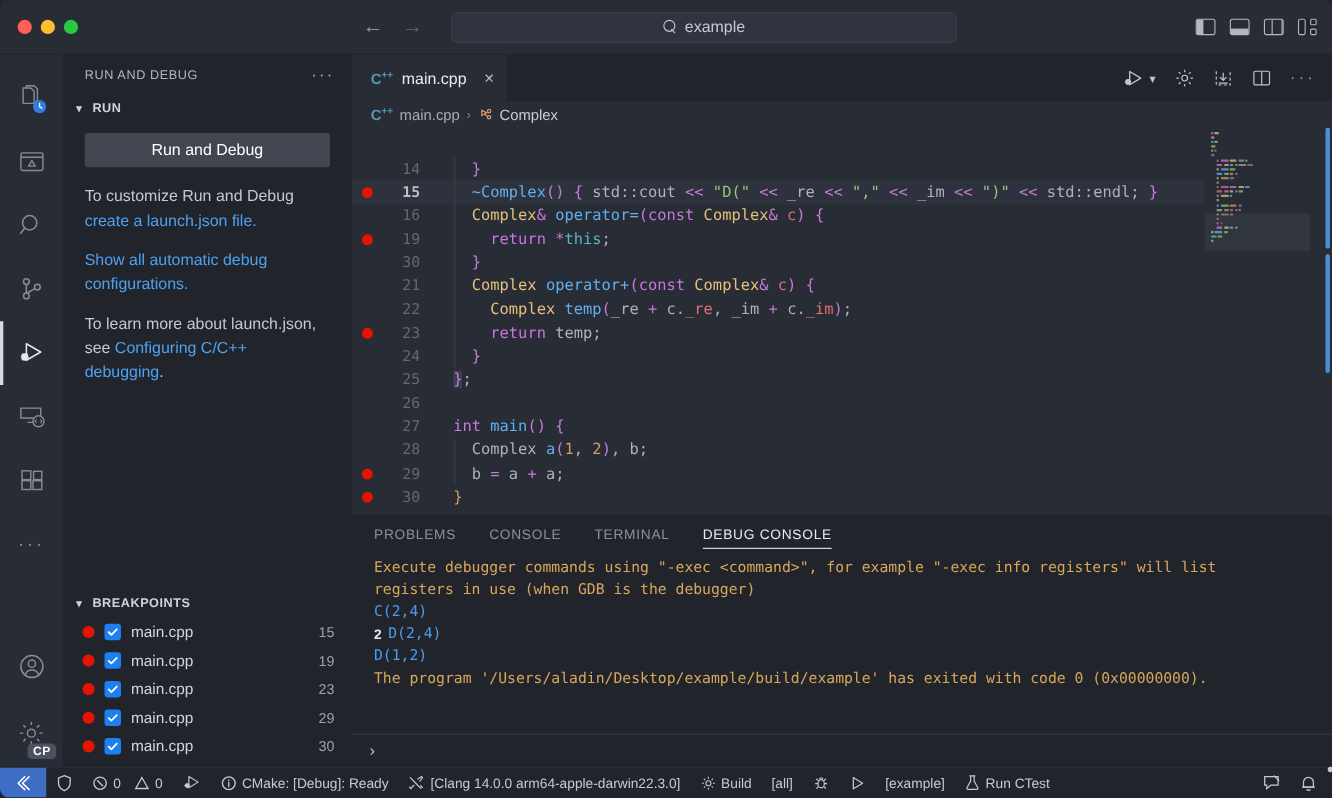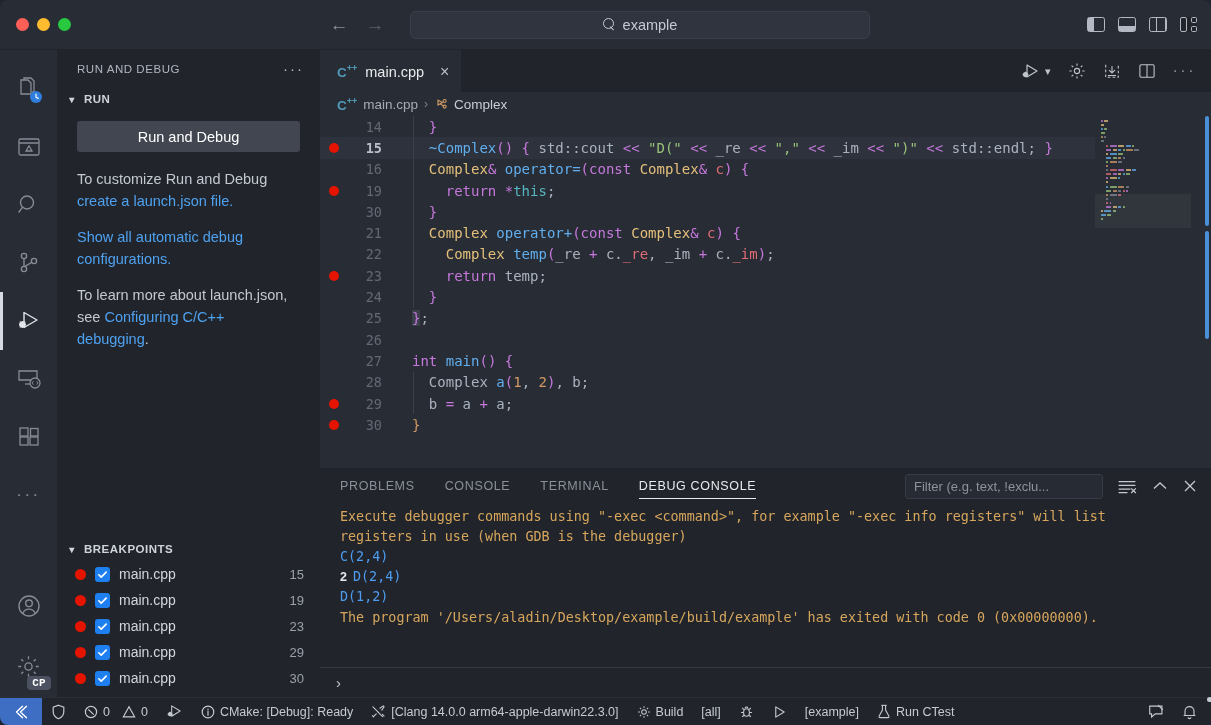--- a/index.html
+++ b/index.html
@@ -173,7 +173,7 @@
 
   
   .codearea { flex: 1; position: relative; overflow: hidden; background: #282c34; }
-  .codelines { font-family: "DejaVu Sans Mono", monospace; font-size: 14px; }
+  .codelines { font-family: "DejaVu Sans Mono", monospace; font-size: 14px; margin-top: 27px; }
   .cline { height: 21.3px; display: flex; align-items: center; position: relative; }
   .cline.hl { background: #2d323c; }
   .glyph { width: 28px; display: flex; align-items: center; justify-content: center; flex: none; }

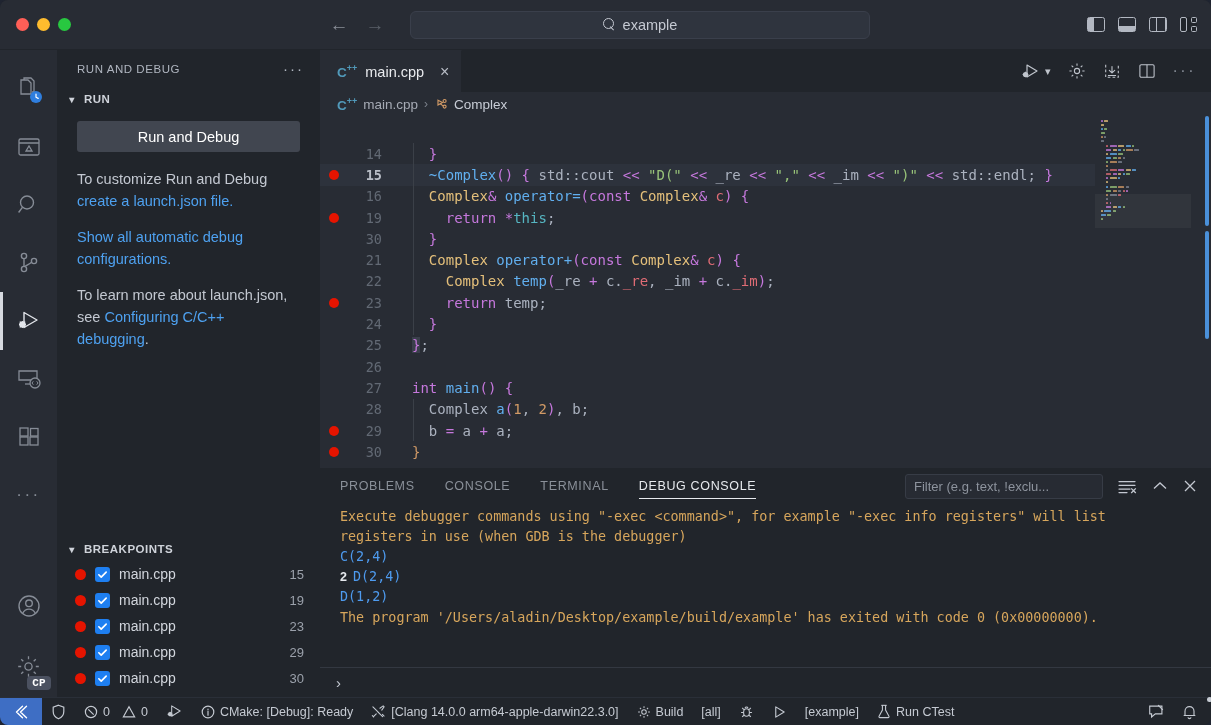--- a/index.html
+++ b/index.html
@@ -789,27 +789,6 @@
           <span class="ptab">CONSOLE</span>
           <span class="ptab">TERMINAL</span>
           <span class="ptab active">DEBUG CONSOLE</span>
-          <span class="panel-actions">
-            <span class="filterbox">
-              <span>Filter (e.g. text, !exclu...</span>
-            </span>
-            <span class="pa-ico">
-              <svg width="19" height="15" viewBox="0 0 19 15" fill="none" stroke="currentColor" stroke-width="1.25">
-                <path d="M1 2.5h16M1 6.3h16M1 10.1h11M1 13.5h8" stroke-linecap="round"></path>
-                <path d="M13.2 9.4l4.6 4.6M17.8 9.4l-4.6 4.6" stroke-width="1.3"></path>
-              </svg>
-            </span>
-            <span class="pa-ico">
-              <svg width="16" height="12" viewBox="0 0 16 12" fill="none" stroke="currentColor" stroke-width="1.3">
-                  <path d="M2 8.5L8 3l6 5.5"></path>
-                </svg>
-            </span>
-            <span class="pa-ico">
-              <svg width="14" height="14" viewBox="0 0 14 14" fill="none" stroke="currentColor" stroke-width="1.3">
-                  <path d="M2 2l10 10M12 2L2 12"></path>
-                </svg>
-            </span>
-          </span>
         </div>
 
         <div class="console">

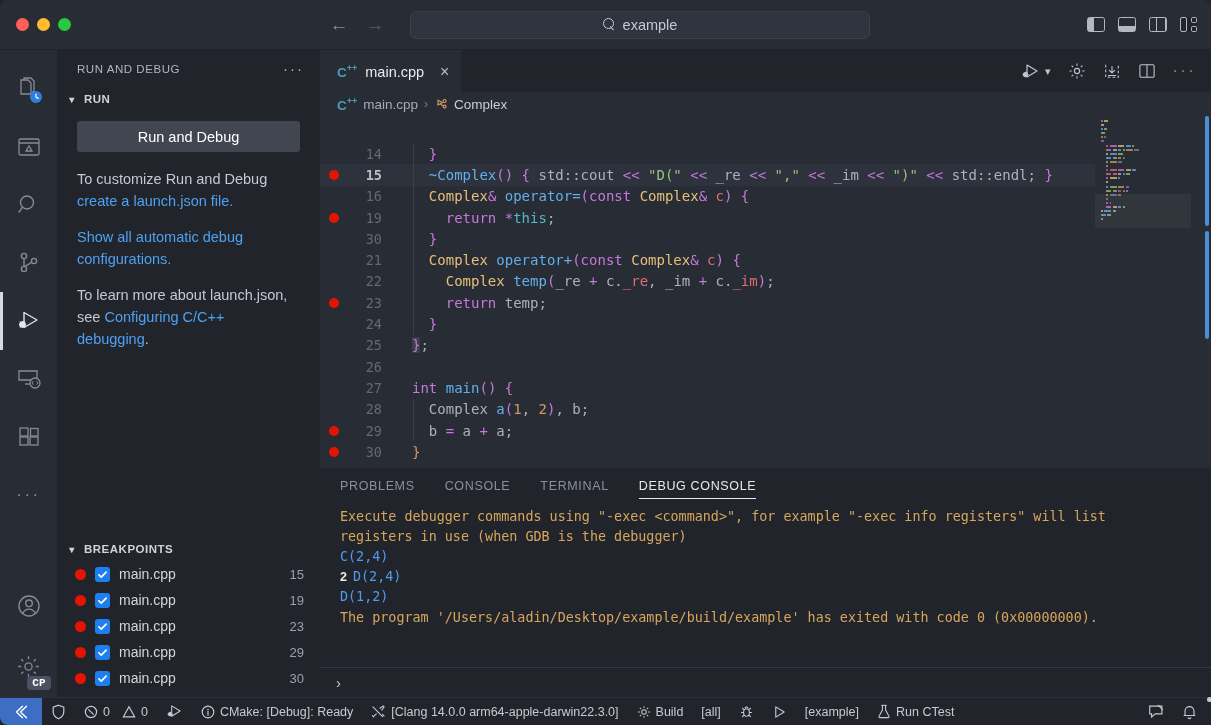--- a/index.html
+++ b/index.html
@@ -375,7 +375,7 @@
           <path d="M6.6 20.5c1.3-3 3.7-4.4 6.4-4.4s5.1 1.4 6.4 4.4"></path>
         </svg>
       </div>
-      <div class="abitem" style="height:62px;font-family:Liberation Mono, monospace;">
+      <div class="abitem" style="height:62px;">
         <svg width="25" height="25" viewBox="0 0 25 25" fill="none" stroke="currentColor" stroke-width="1.3">
           <circle cx="12.5" cy="12.5" r="3.6"></circle>
           <path d="M12.5 2.2v3M12.5 19.8v3M2.2 12.5h3M19.8 12.5h3M5.2 5.2l2.1 2.1M17.7 17.7l2.1 2.1M19.8 5.2l-2.1 2.1M7.3 17.7l-2.1 2.1"></path>

